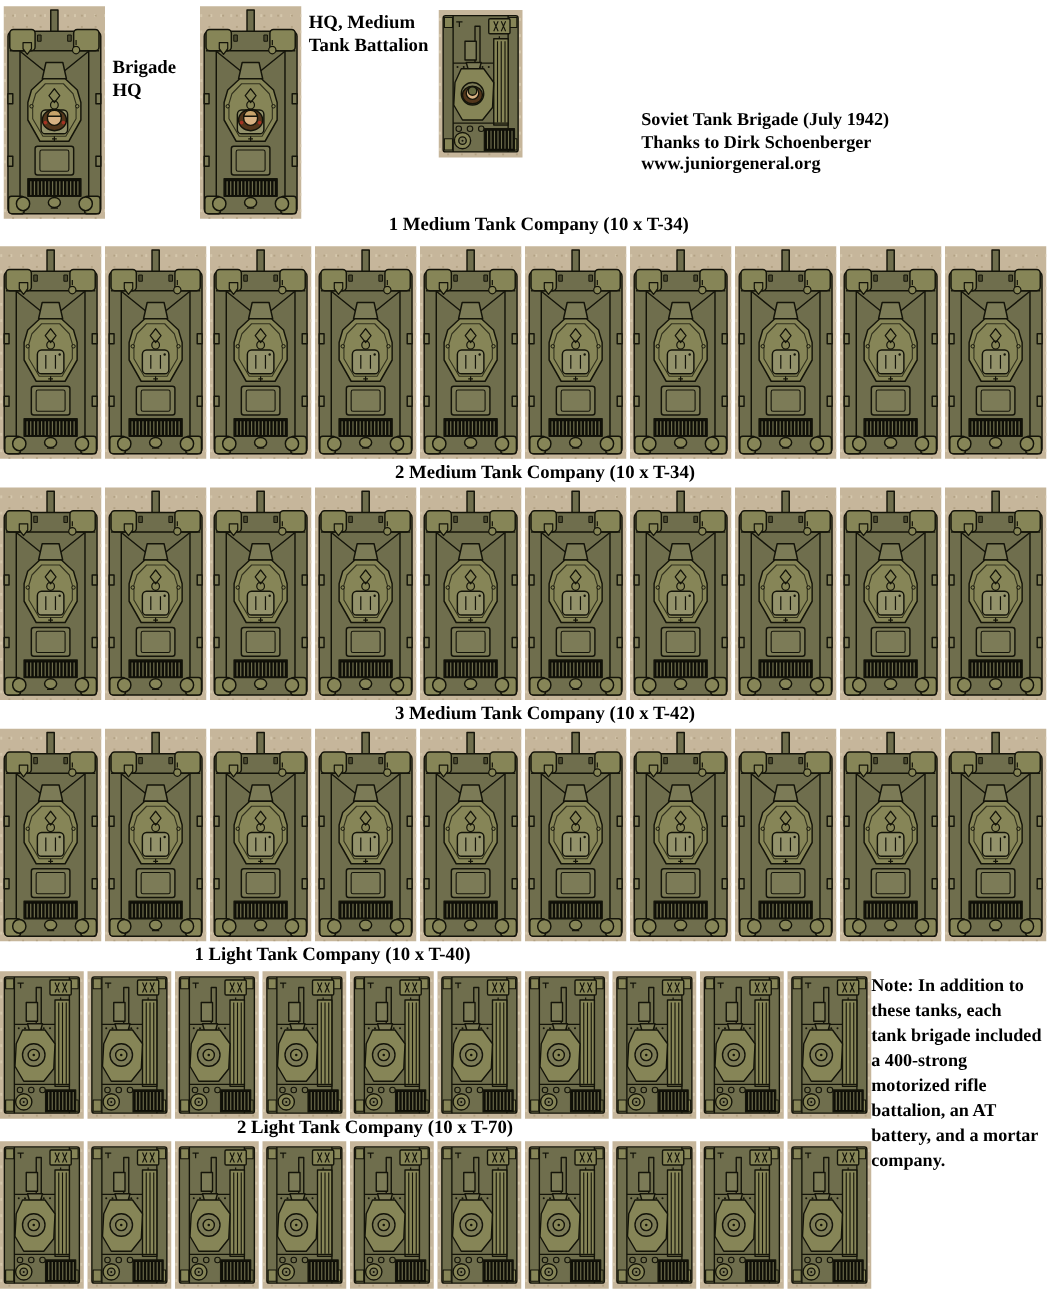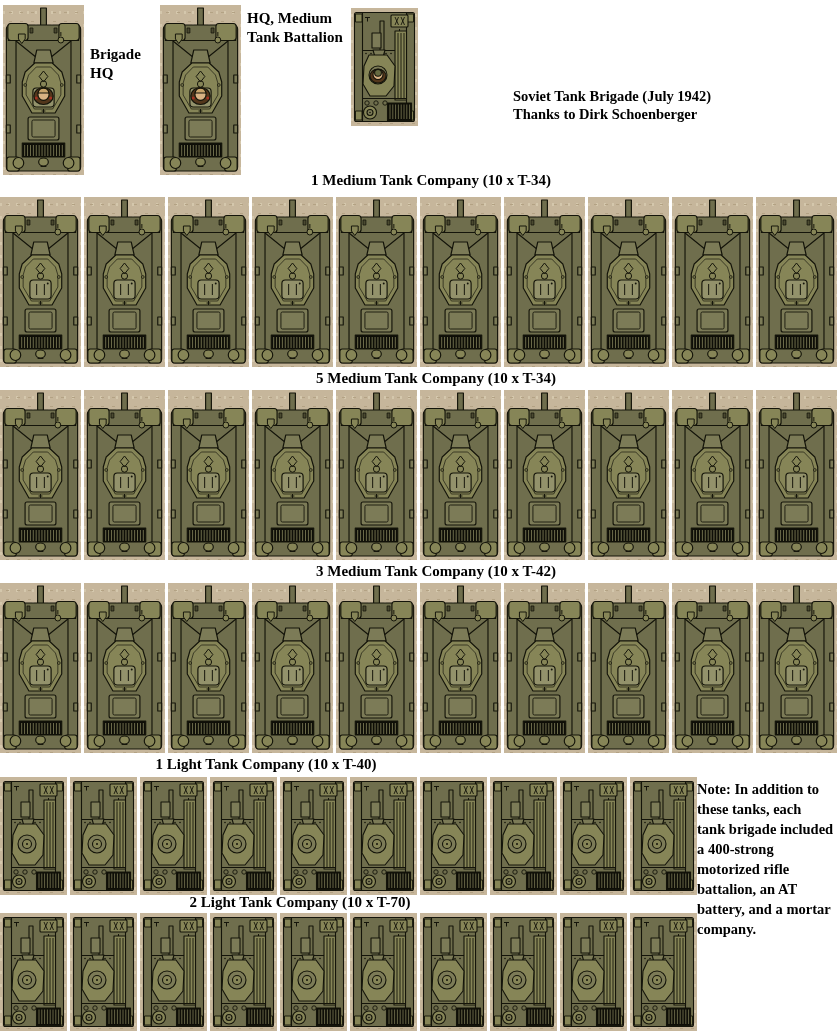--- a/index.html
+++ b/index.html
@@ -238,6 +238,7 @@
   <div class="credits">
     <div>Soviet Tank Brigade (July 1942)</div>
     <div>Thanks to Dirk Schoenberger</div>
+    <div>www.juniorgeneral.org</div>
   </div>
 
   <h2 class="company-header" id="hdr-0">1 Medium Tank Company (10 x T-34)</h2>

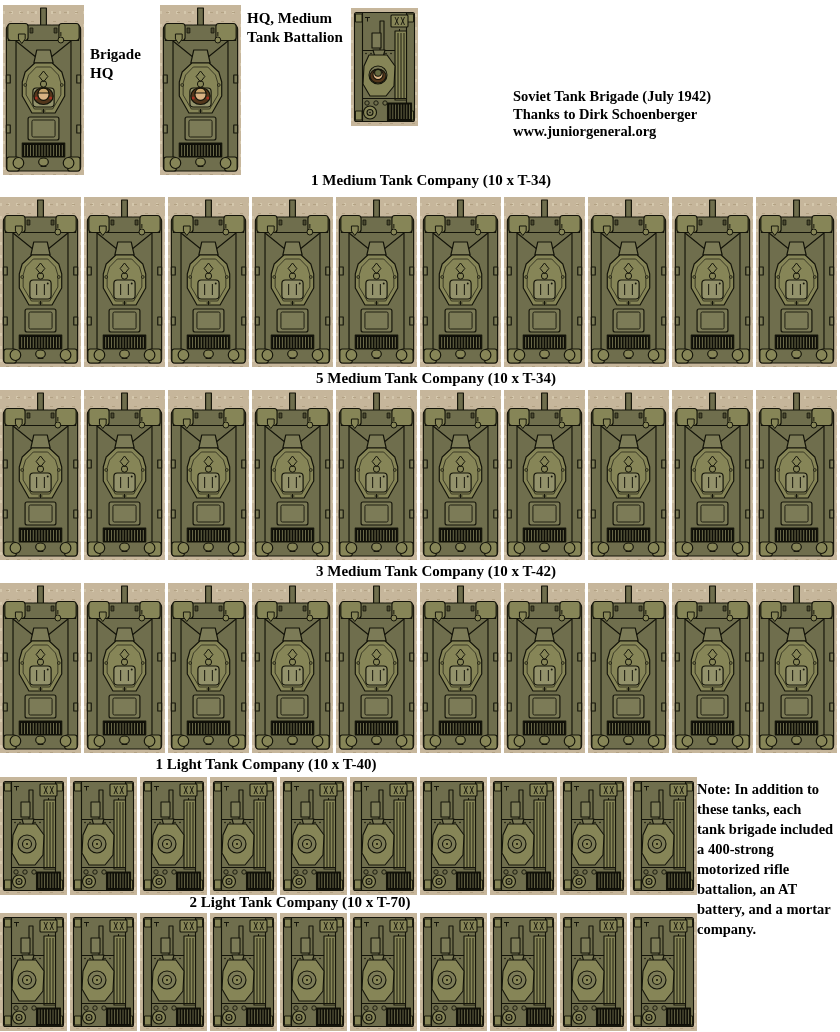--- a/index.html
+++ b/index.html
@@ -755,7 +755,7 @@
   </div>
     </div>
 
-  <h2 class="company-header" id="hdr-1">5 Medium Tank Company (10 x T-34)</h2>
+  <h2 class="company-header" id="hdr-1">2 Medium Tank Company (10 x T-34)</h2>
   <div class="row medium" id="row-1">
       <div class="tile medium">
     <svg viewBox="0 0 84 170" preserveAspectRatio="none">

